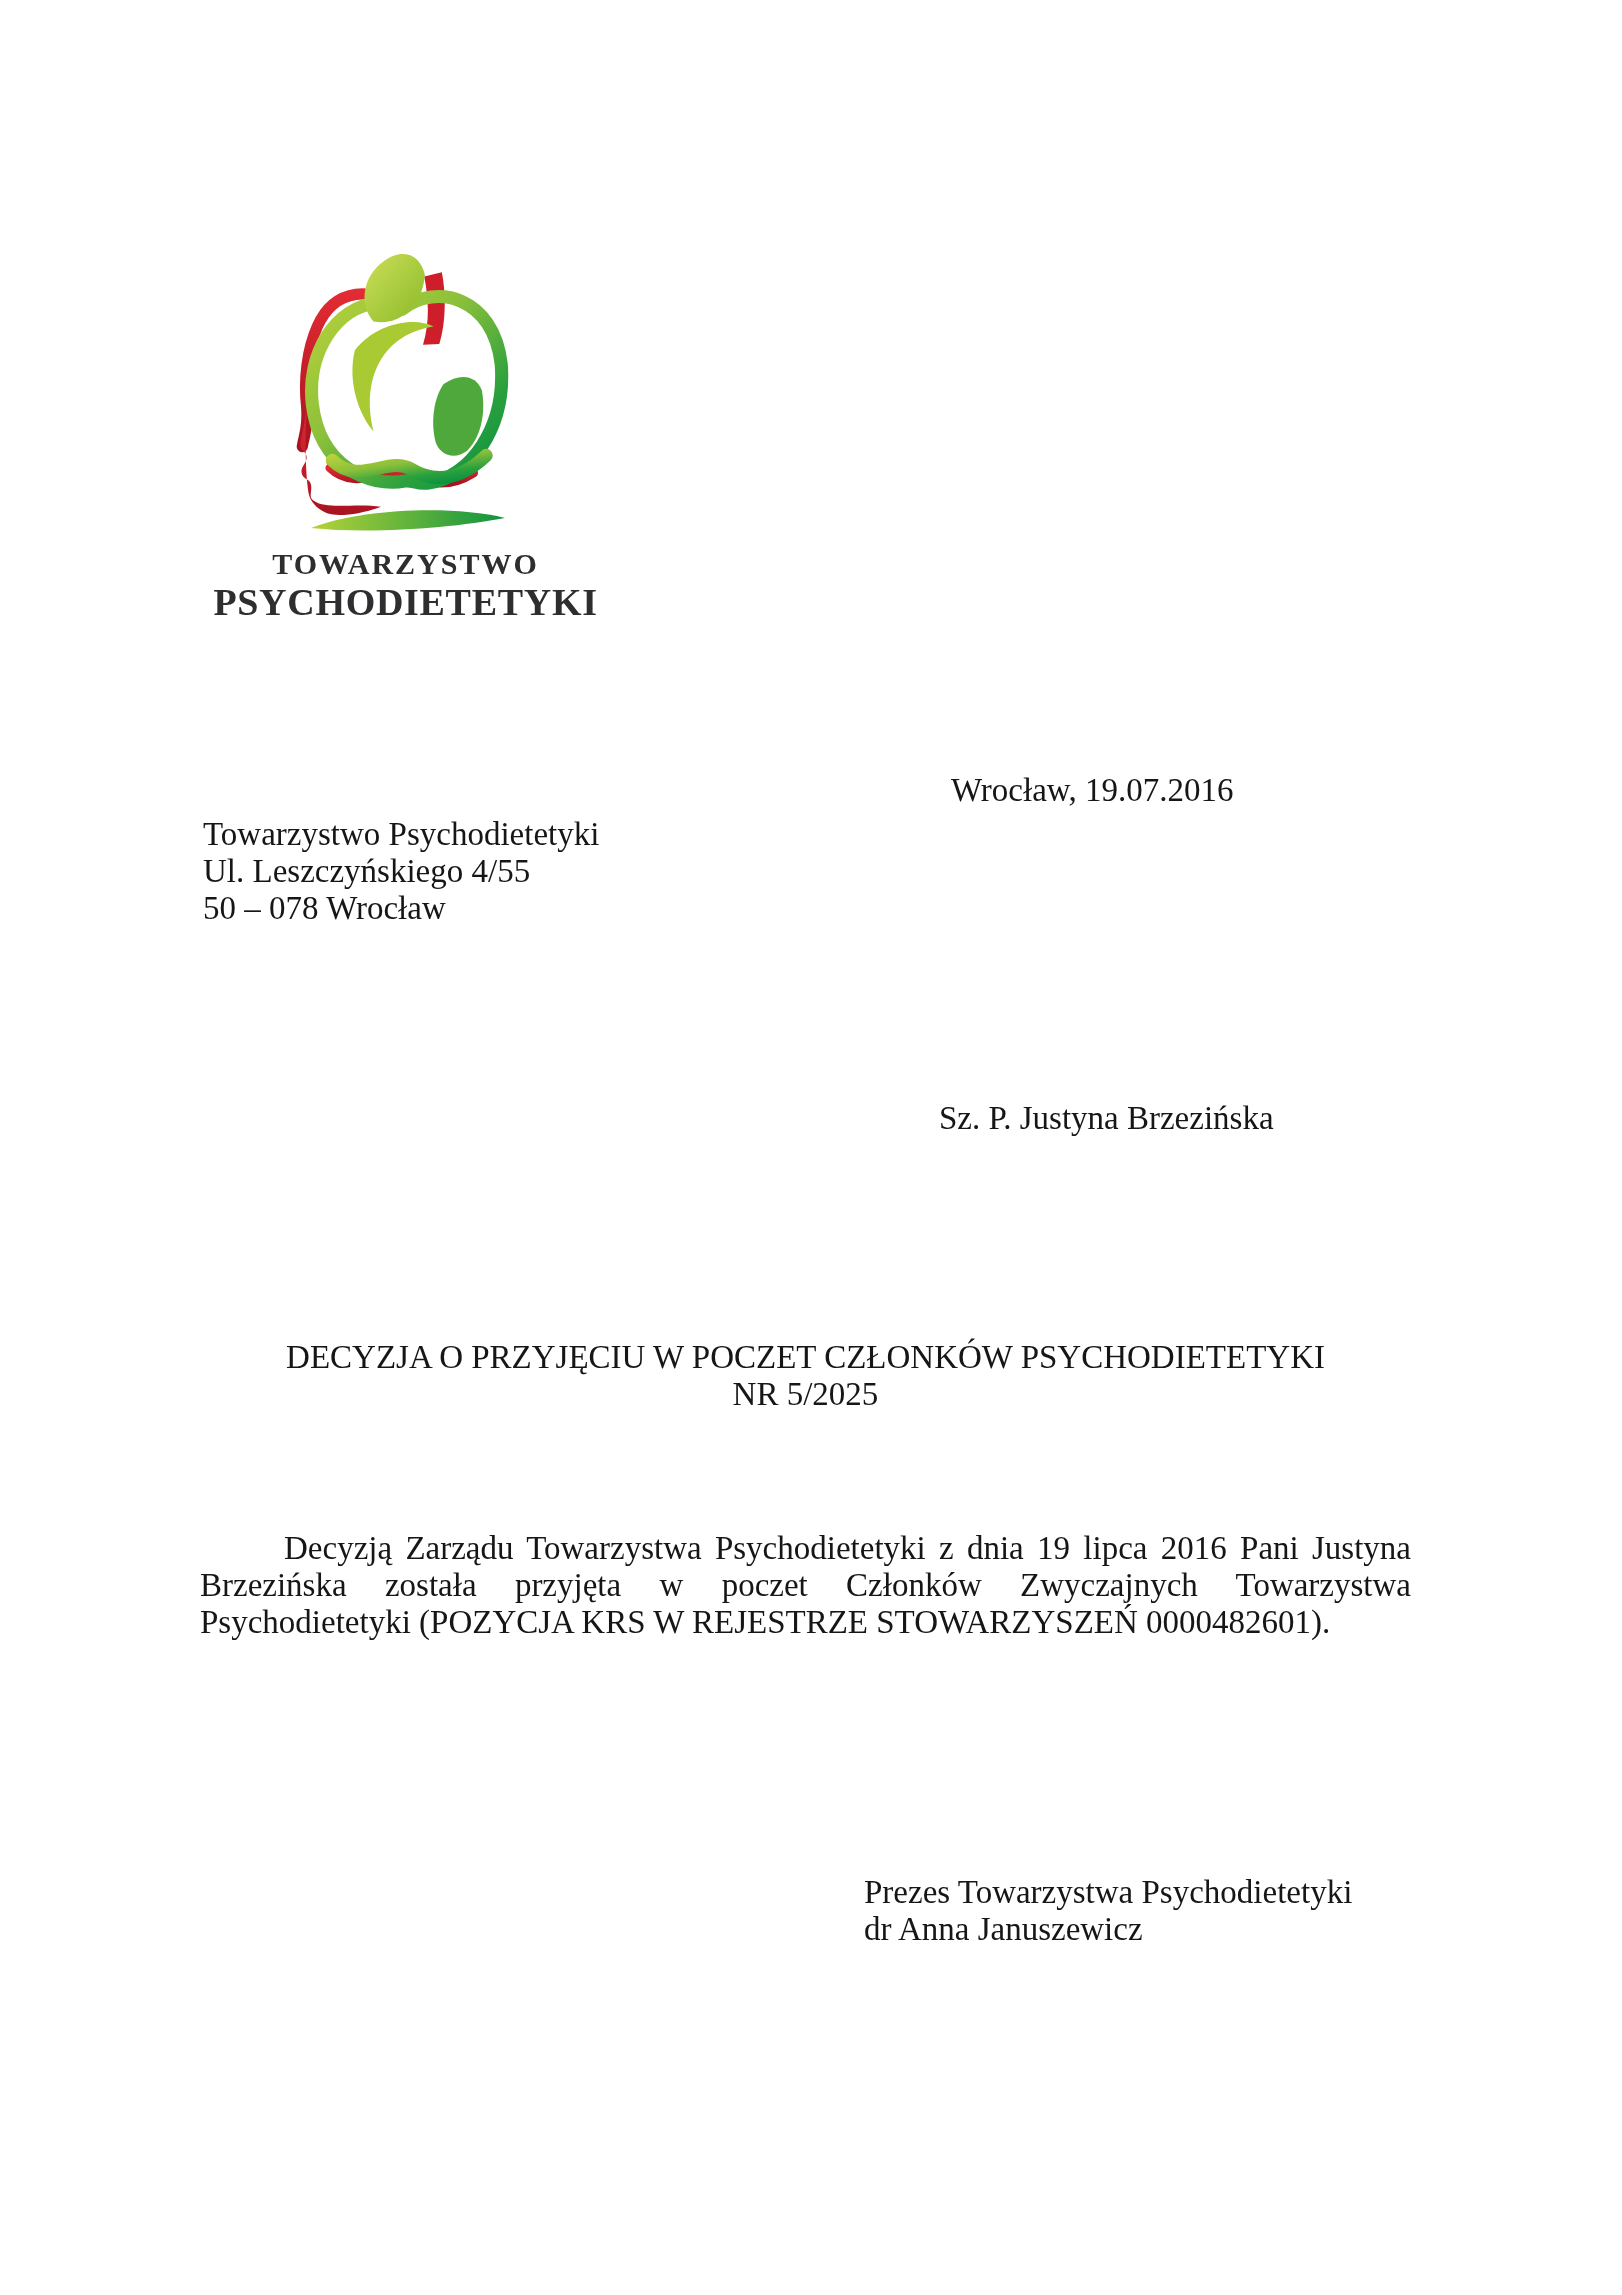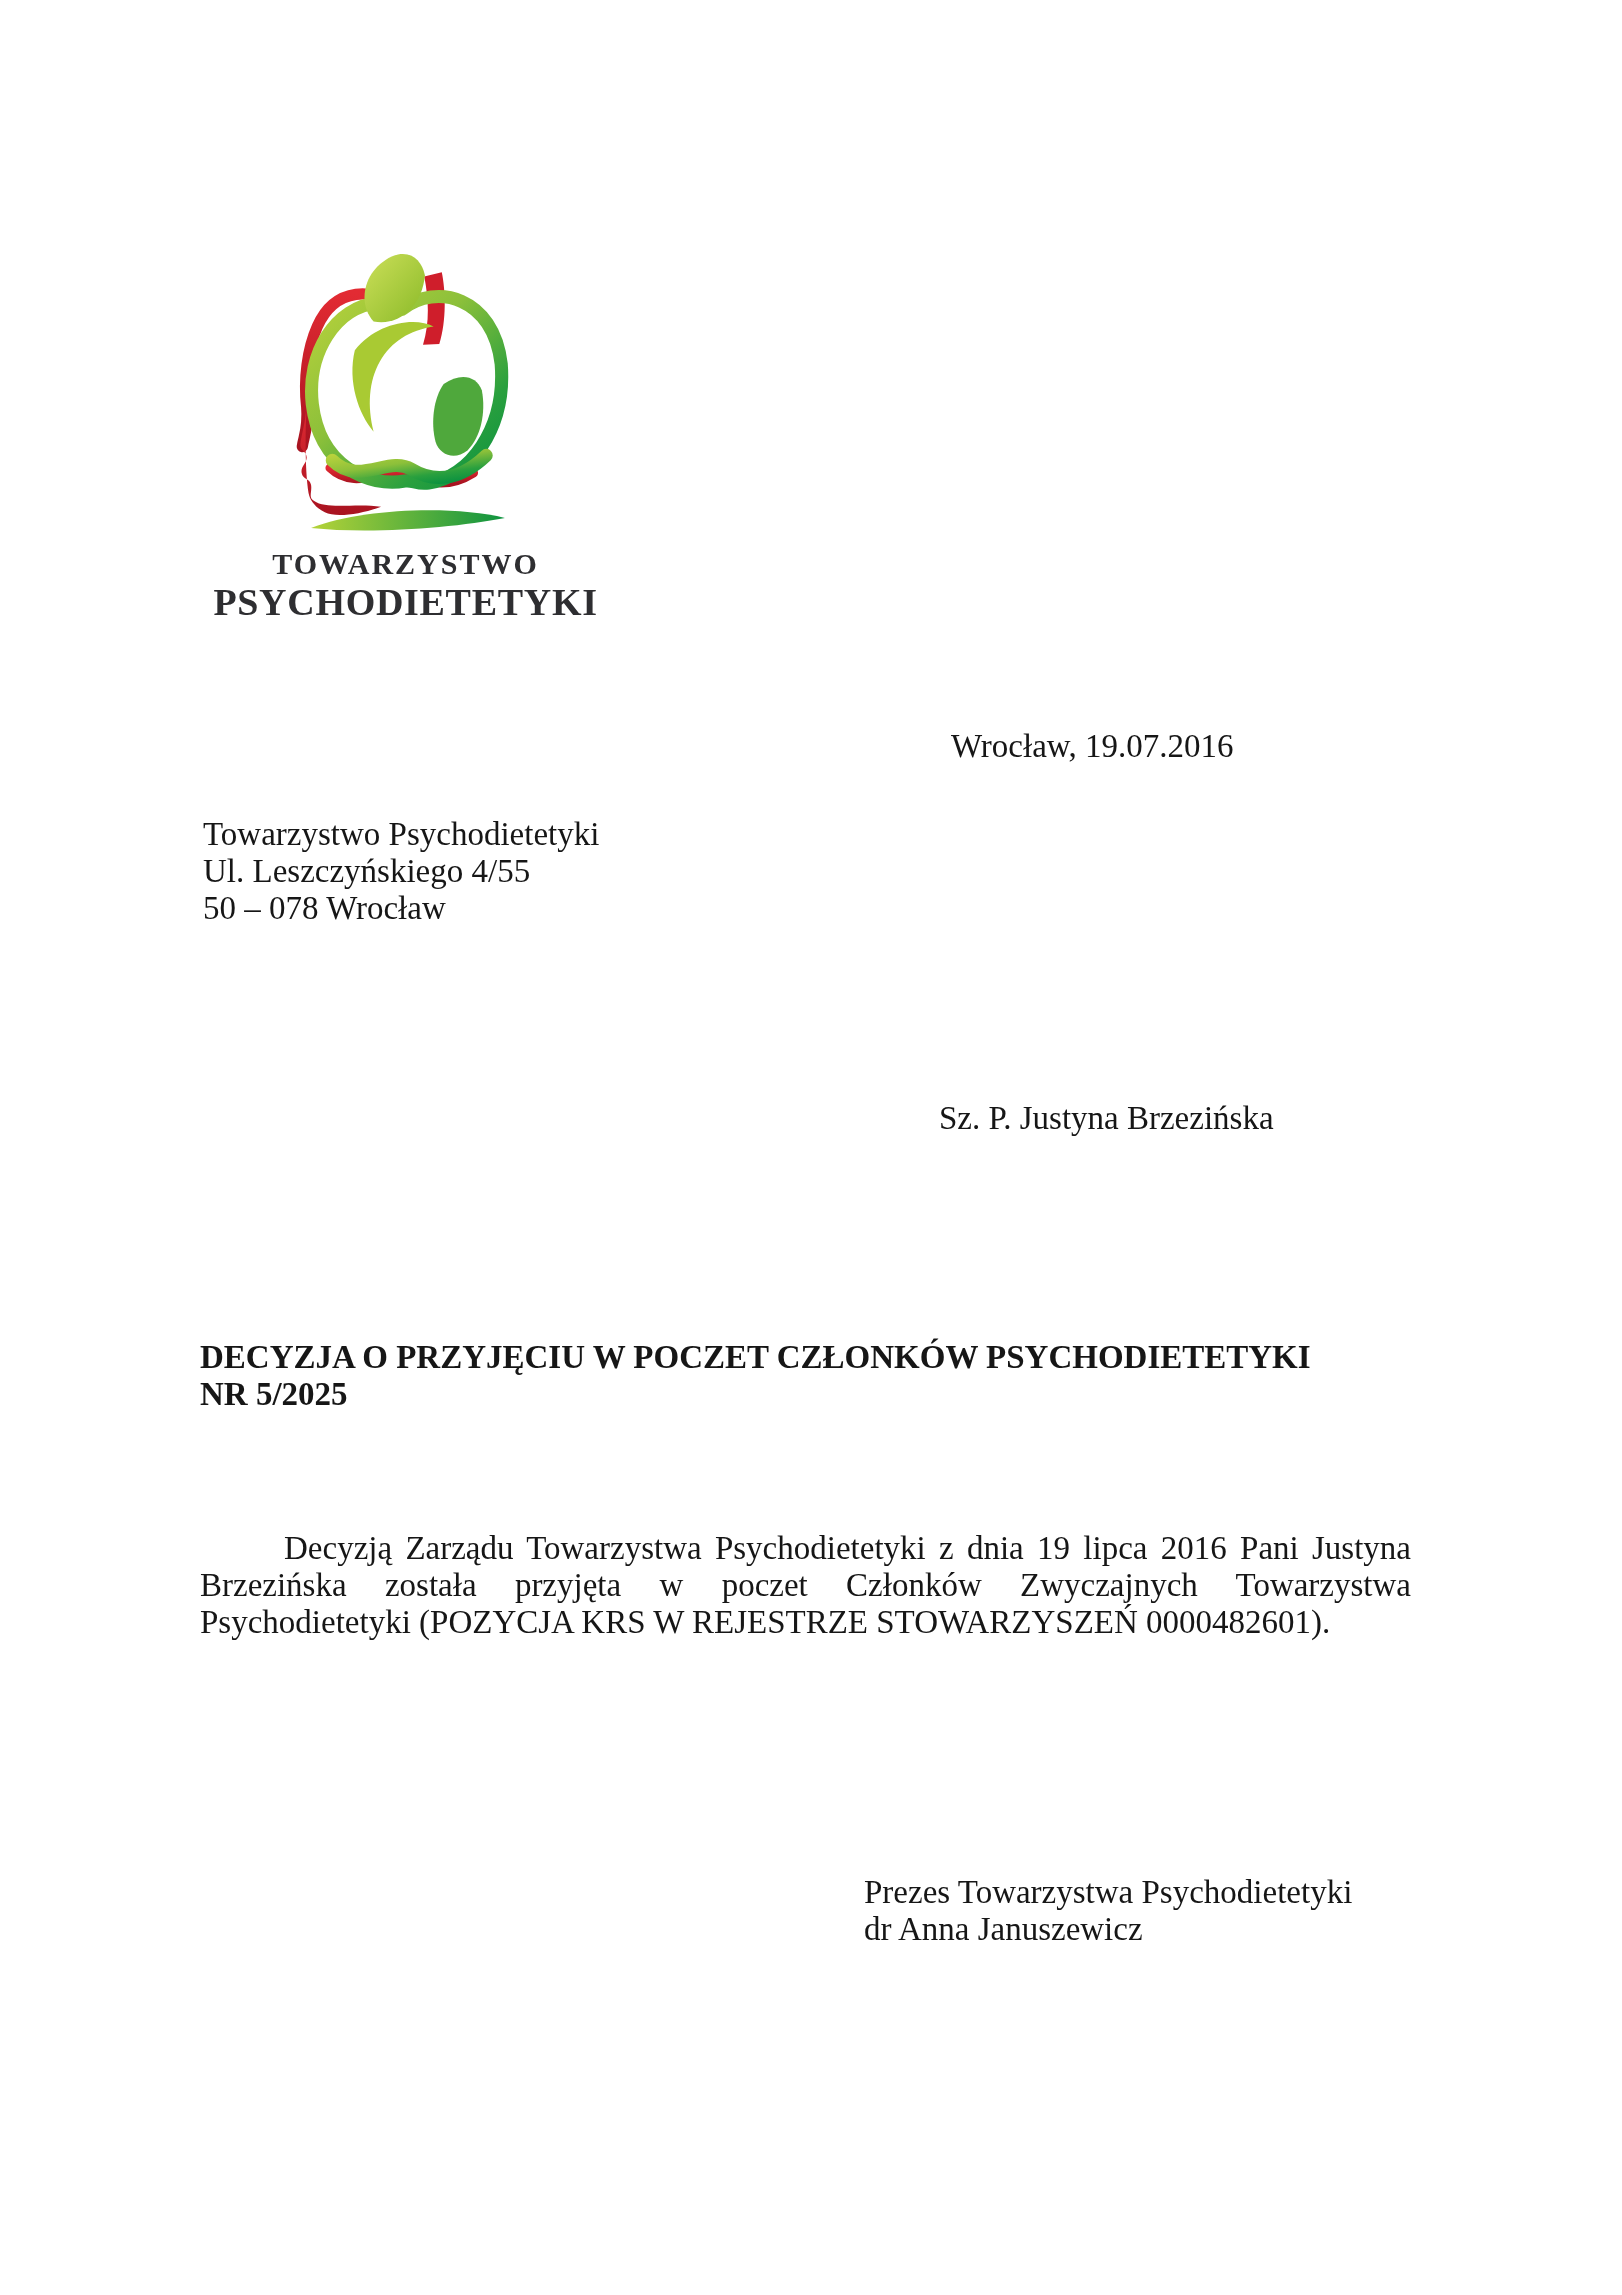--- a/index.html
+++ b/index.html
@@ -51,7 +51,7 @@
   }
   .dateline {
     position: absolute;
-    left: 951px; top: 728px;
+    left: 951px; top: 772px;
     font-size: 33px; line-height: 37px;
     white-space: nowrap;
   }

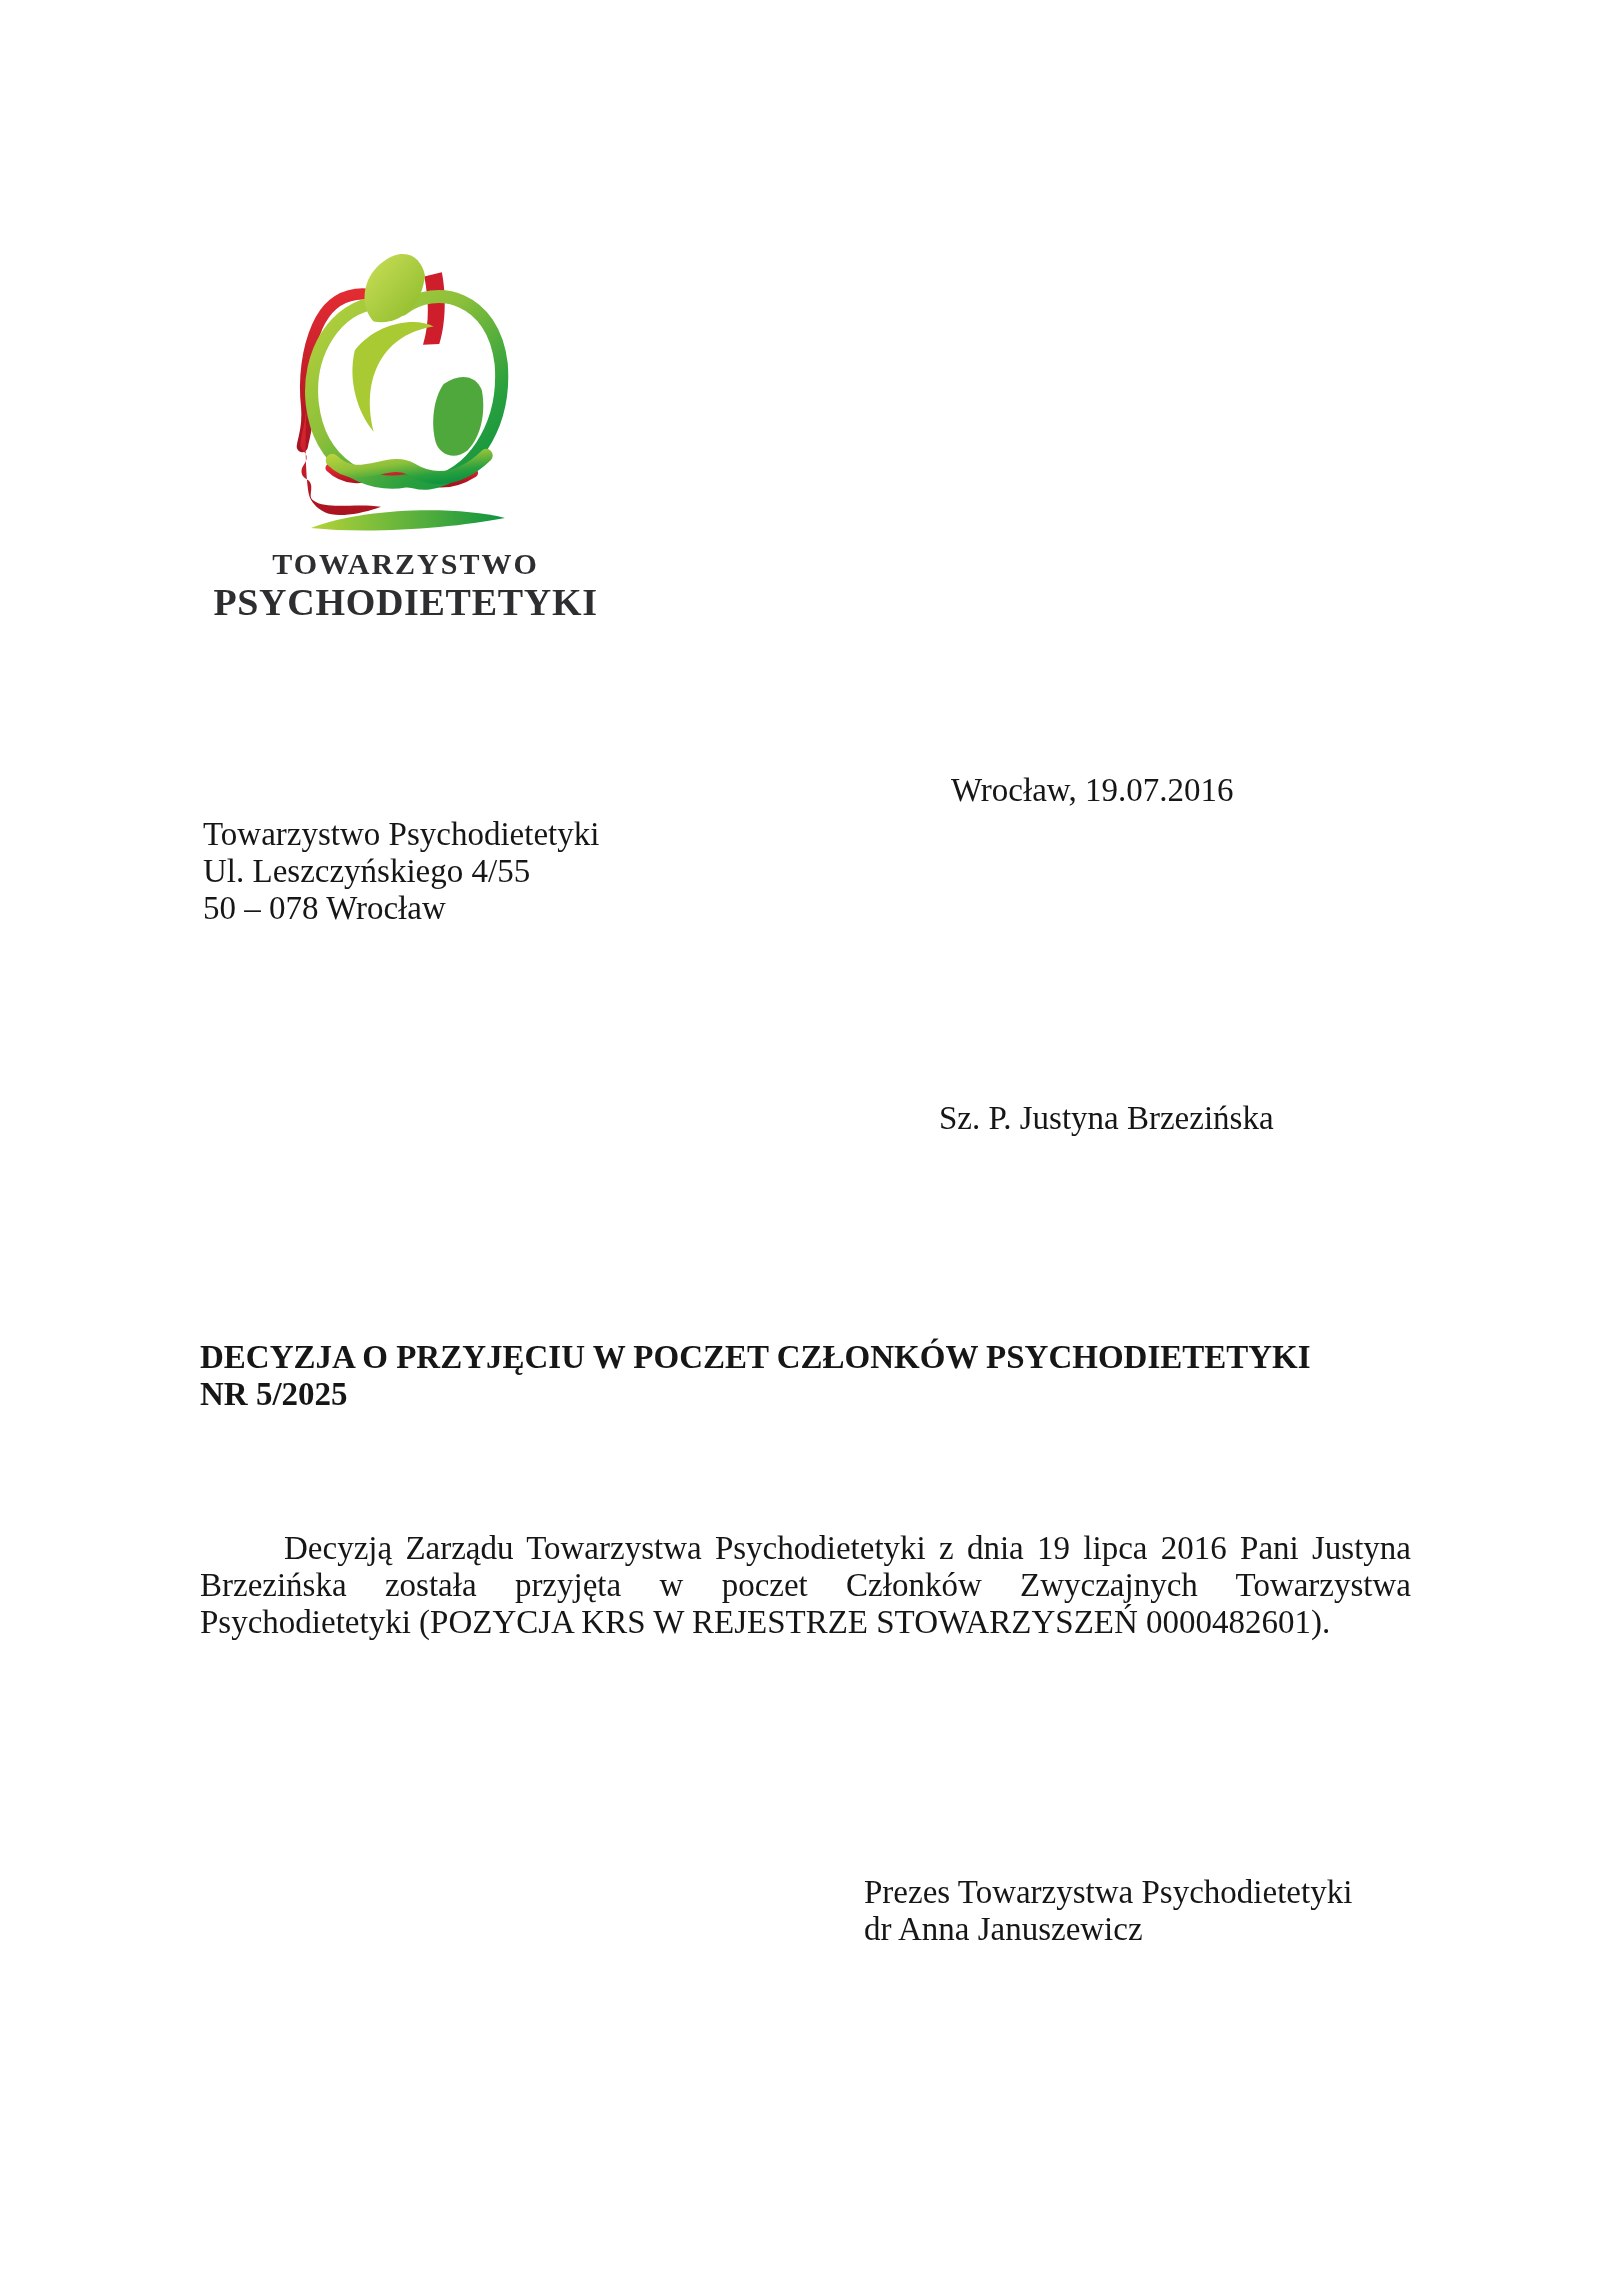--- a/index.html
+++ b/index.html
@@ -65,7 +65,8 @@
     position: absolute;
     left: 200px; top: 1339px;
     width: 1211px;
-    font-size: 33px; font-weight: bold;
+    text-align: center;
+    font-size: 33px; font-weight: normal;
     line-height: 37px;
   }
   .body-par {

